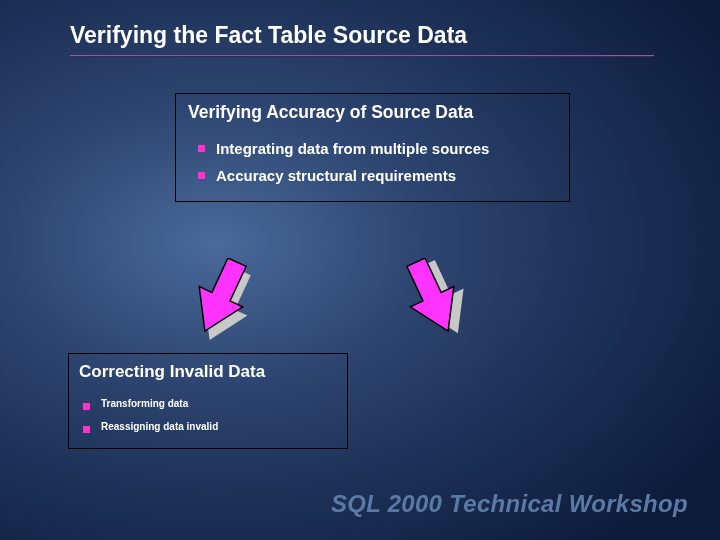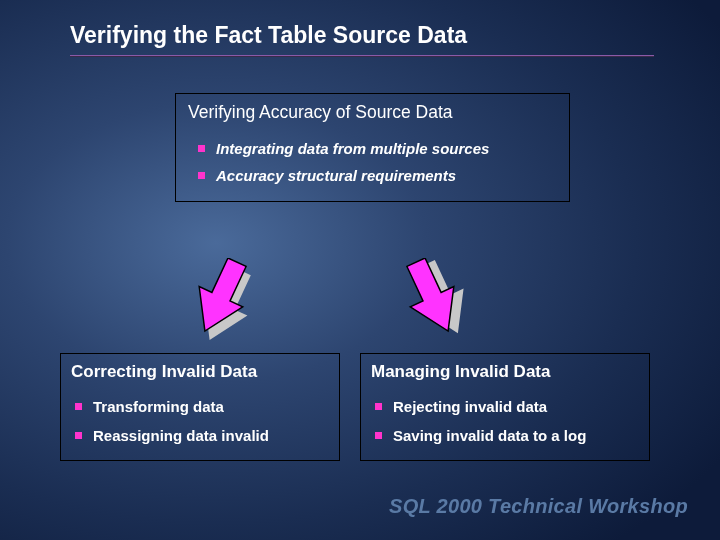--- a/index.html
+++ b/index.html
@@ -41,7 +41,7 @@
   .box-heading {
     color: #fff;
     font-size: 17.5px;
-    font-weight: normal;
+    font-weight: bold;
     margin-bottom: 12px;
   }
   .bullets { list-style: none; }

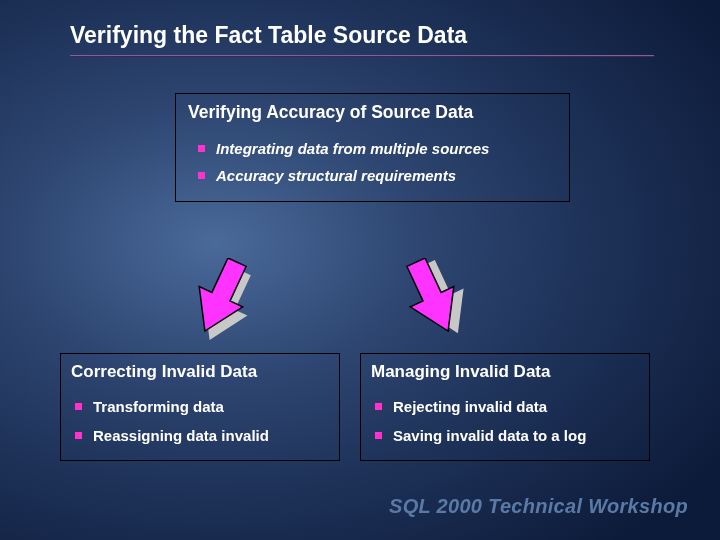--- a/index.html
+++ b/index.html
@@ -51,7 +51,6 @@
     font-weight: bold;
     padding: 5px 0 5px 28px;
     position: relative;
-    font-style: italic;
   }
   .bullets li::before {
     content: '';

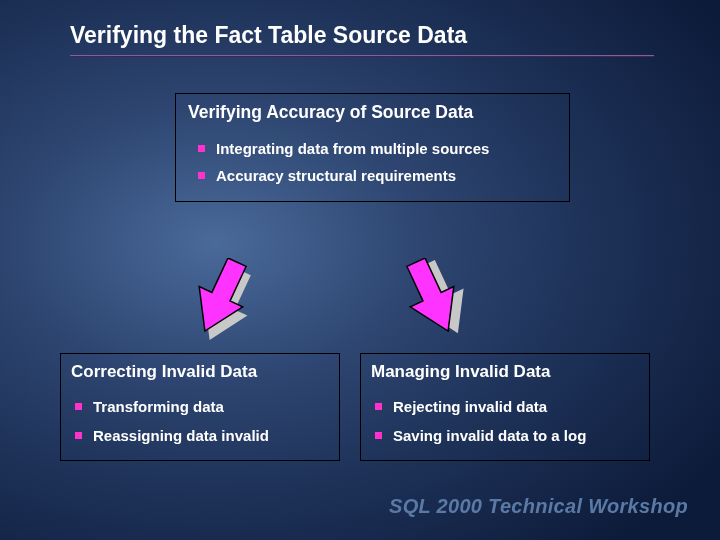--- a/index.html
+++ b/index.html
@@ -69,7 +69,7 @@
   .arrow-right { left: 395px; }
   .arrow-wrap svg { display: block; }
   .box-bl {
-    left: 60px;
+    left: 68px;
     top: 353px;
     width: 280px;
     padding: 8px 10px 10px 10px;

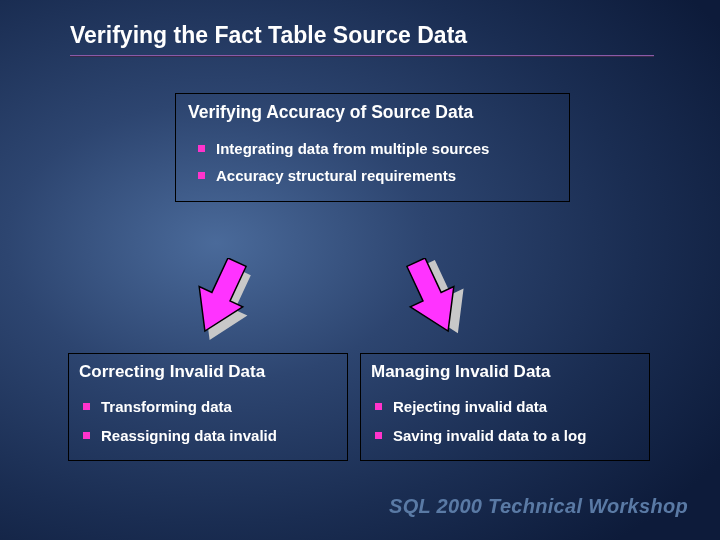--- a/index.html
+++ b/index.html
@@ -156,13 +156,6 @@
     </ul>
   </div>
 
-  <div class="box box-br">
-    <div class="box-heading-sm">Managing Invalid Data</div>
-    <ul class="bullets-sm">
-      <li>Rejecting invalid data</li>
-      <li>Saving invalid data to a log</li>
-    </ul>
-  </div>
 
   <div class="footer">SQL 2000 Technical Workshop</div>
 

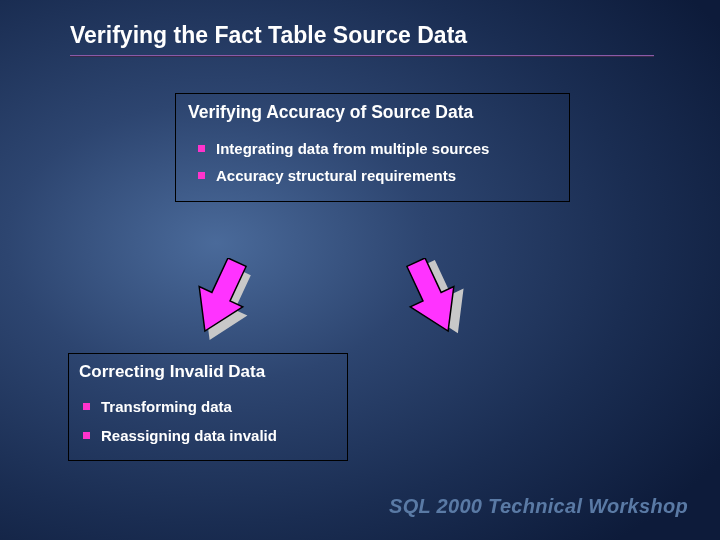--- a/index.html
+++ b/index.html
@@ -89,7 +89,7 @@
   .bullets-sm { list-style: none; }
   .bullets-sm li {
     color: #fff;
-    font-size: 15px;
+    font-size: 10px;
     font-weight: bold;
     padding: 6px 0 6px 22px;
     position: relative;

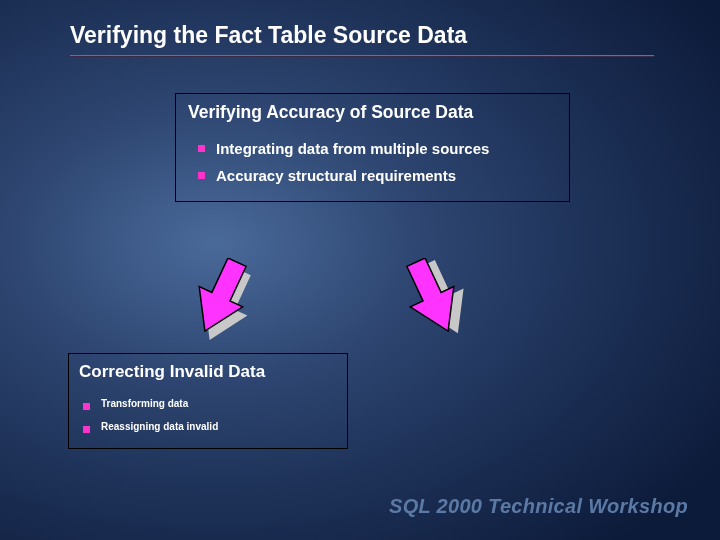--- a/index.html
+++ b/index.html
@@ -108,7 +108,7 @@
     right: 32px;
     bottom: 14px;
     color: #5a7aa5;
-    font-size: 20px;
+    font-size: 24px;
     font-weight: bold;
     font-style: italic;
     letter-spacing: 0.3px;

